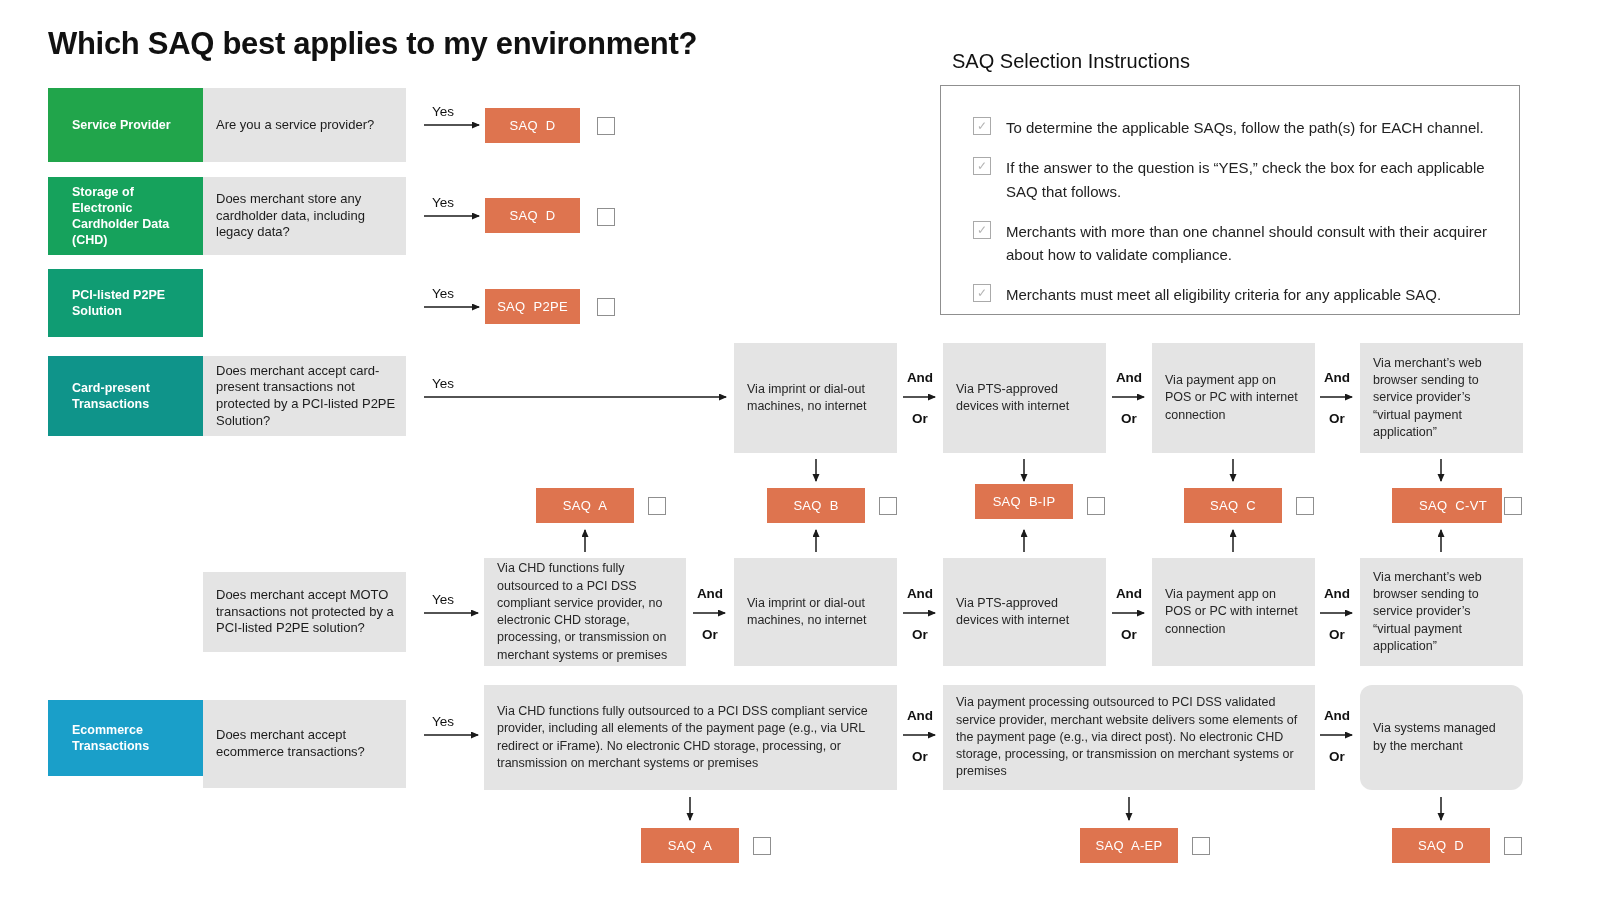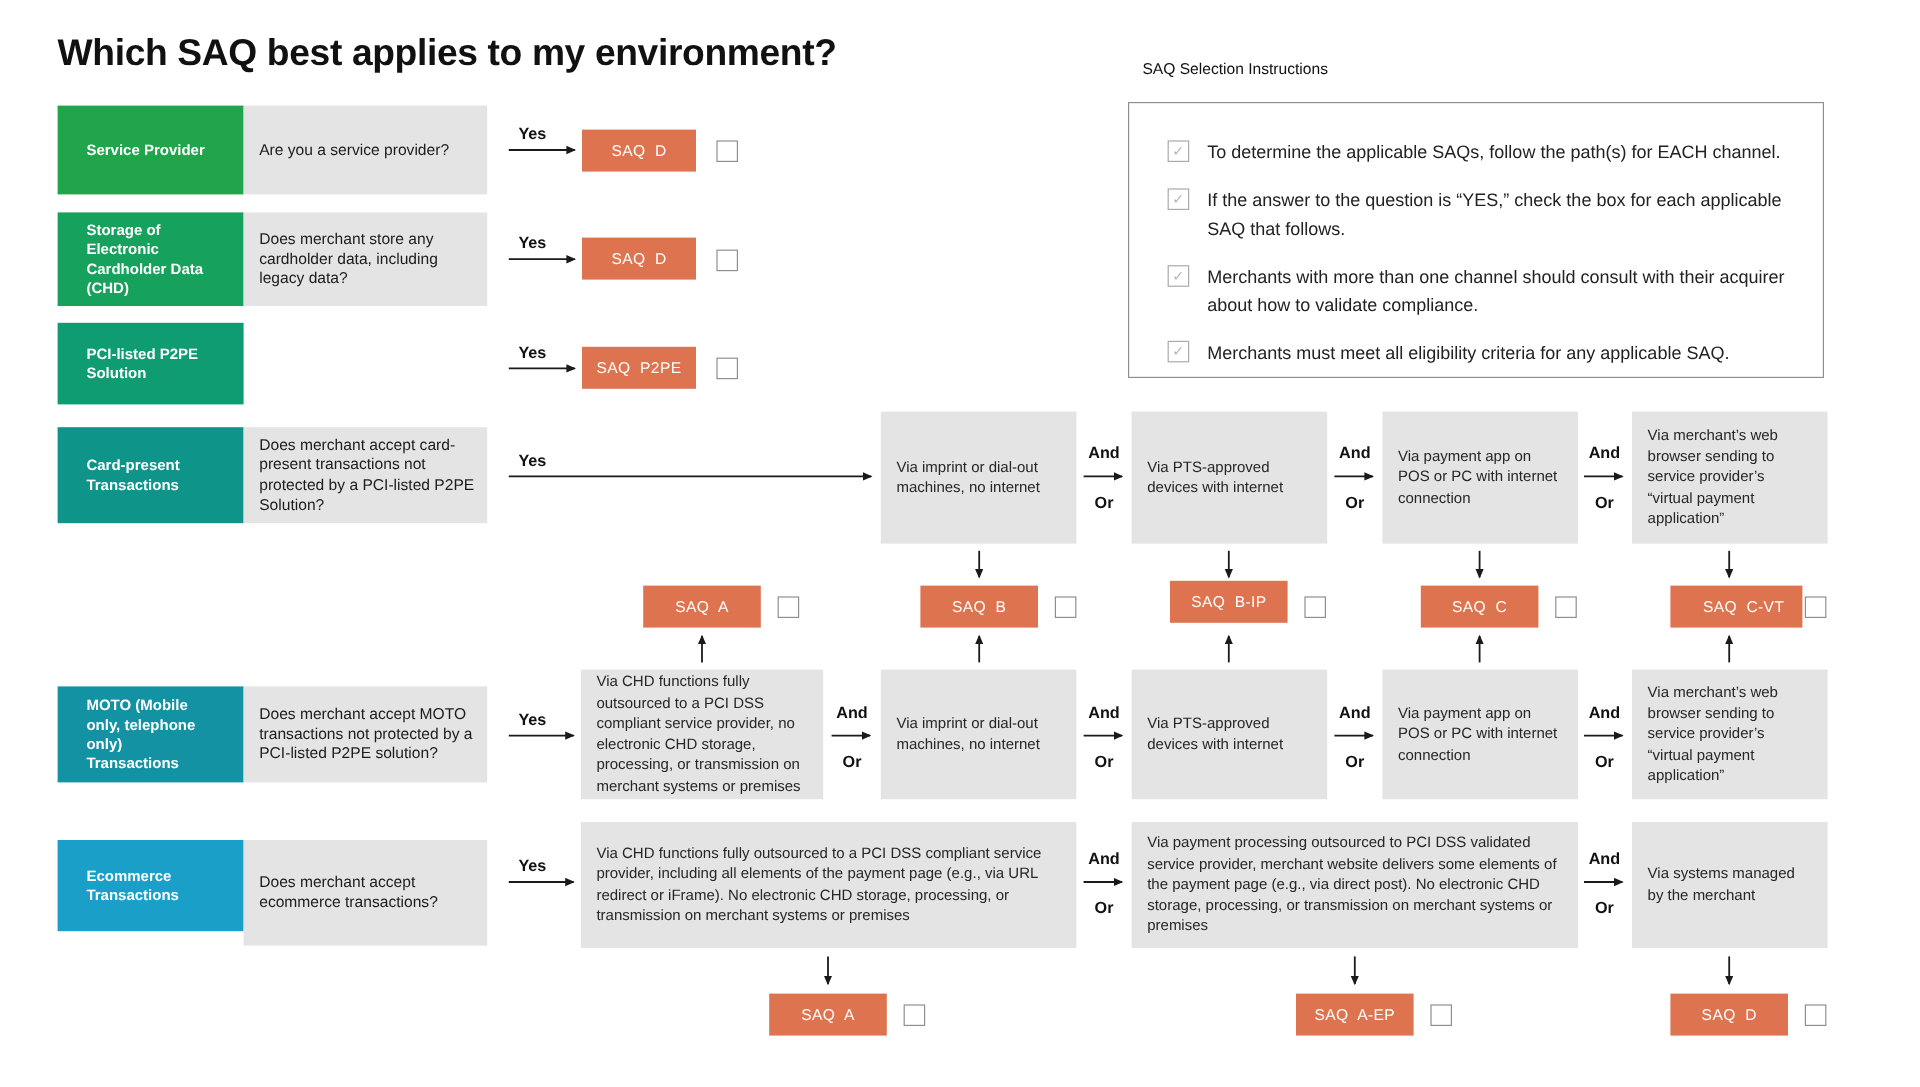--- a/index.html
+++ b/index.html
@@ -8,7 +8,7 @@
   .page-title{position:absolute;left:48px;top:26px;font-size:31px;font-weight:600;
               letter-spacing:-0.3px;color:#111;}
   
-  .inst-title{position:absolute;left:952px;top:50px;font-size:13px;font-weight:500;color:#111;}
+  .inst-title{position:absolute;left:952px;top:50px;font-size:20px;font-weight:500;color:#111;}
   .inst-box{position:absolute;left:940px;top:85px;width:580px;height:230px;border:1px solid #8f8f8f;
             box-sizing:border-box;display:flex;flex-direction:column;gap:17px;padding:30px 28px 0 32px;}
   .inst-item{display:flex;gap:15px;align-items:flex-start;font-size:15px;line-height:1.55;color:#222;}

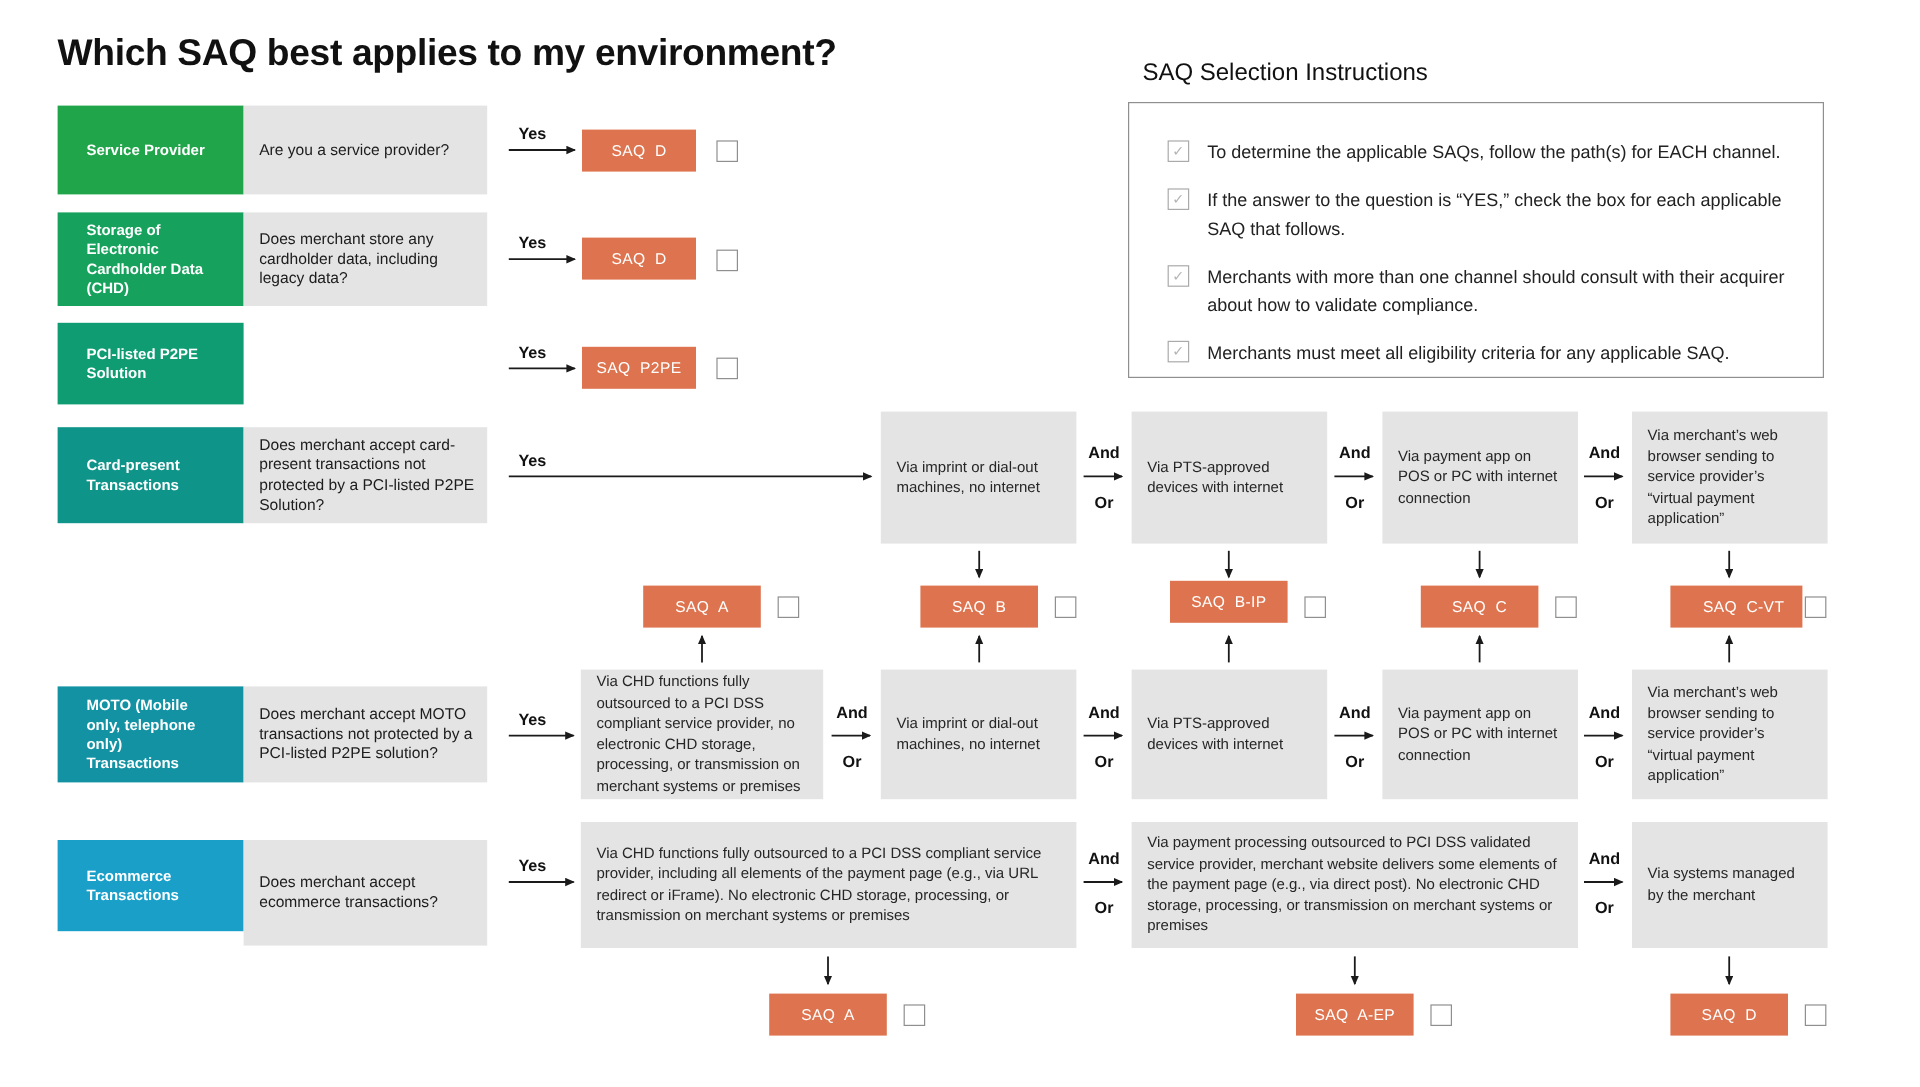--- a/index.html
+++ b/index.html
@@ -27,7 +27,7 @@
   .opt{position:absolute;box-sizing:border-box;display:flex;align-items:center;
        padding:0 12px 0 13px;font-size:12.5px;line-height:1.38;color:#262626;}
   
-  .lbl-yes{position:absolute;font-weight:bold;font-size:13.5px;color:#111;}
+  .lbl-yes{position:absolute;font-weight:normal;font-size:13.5px;color:#111;}
   .andor{position:absolute;width:46px;height:56px;display:flex;flex-direction:column;
          justify-content:space-between;align-items:center;font-weight:bold;font-size:13.5px;color:#111;}
   .overlay{position:absolute;left:0;top:0;pointer-events:none;}

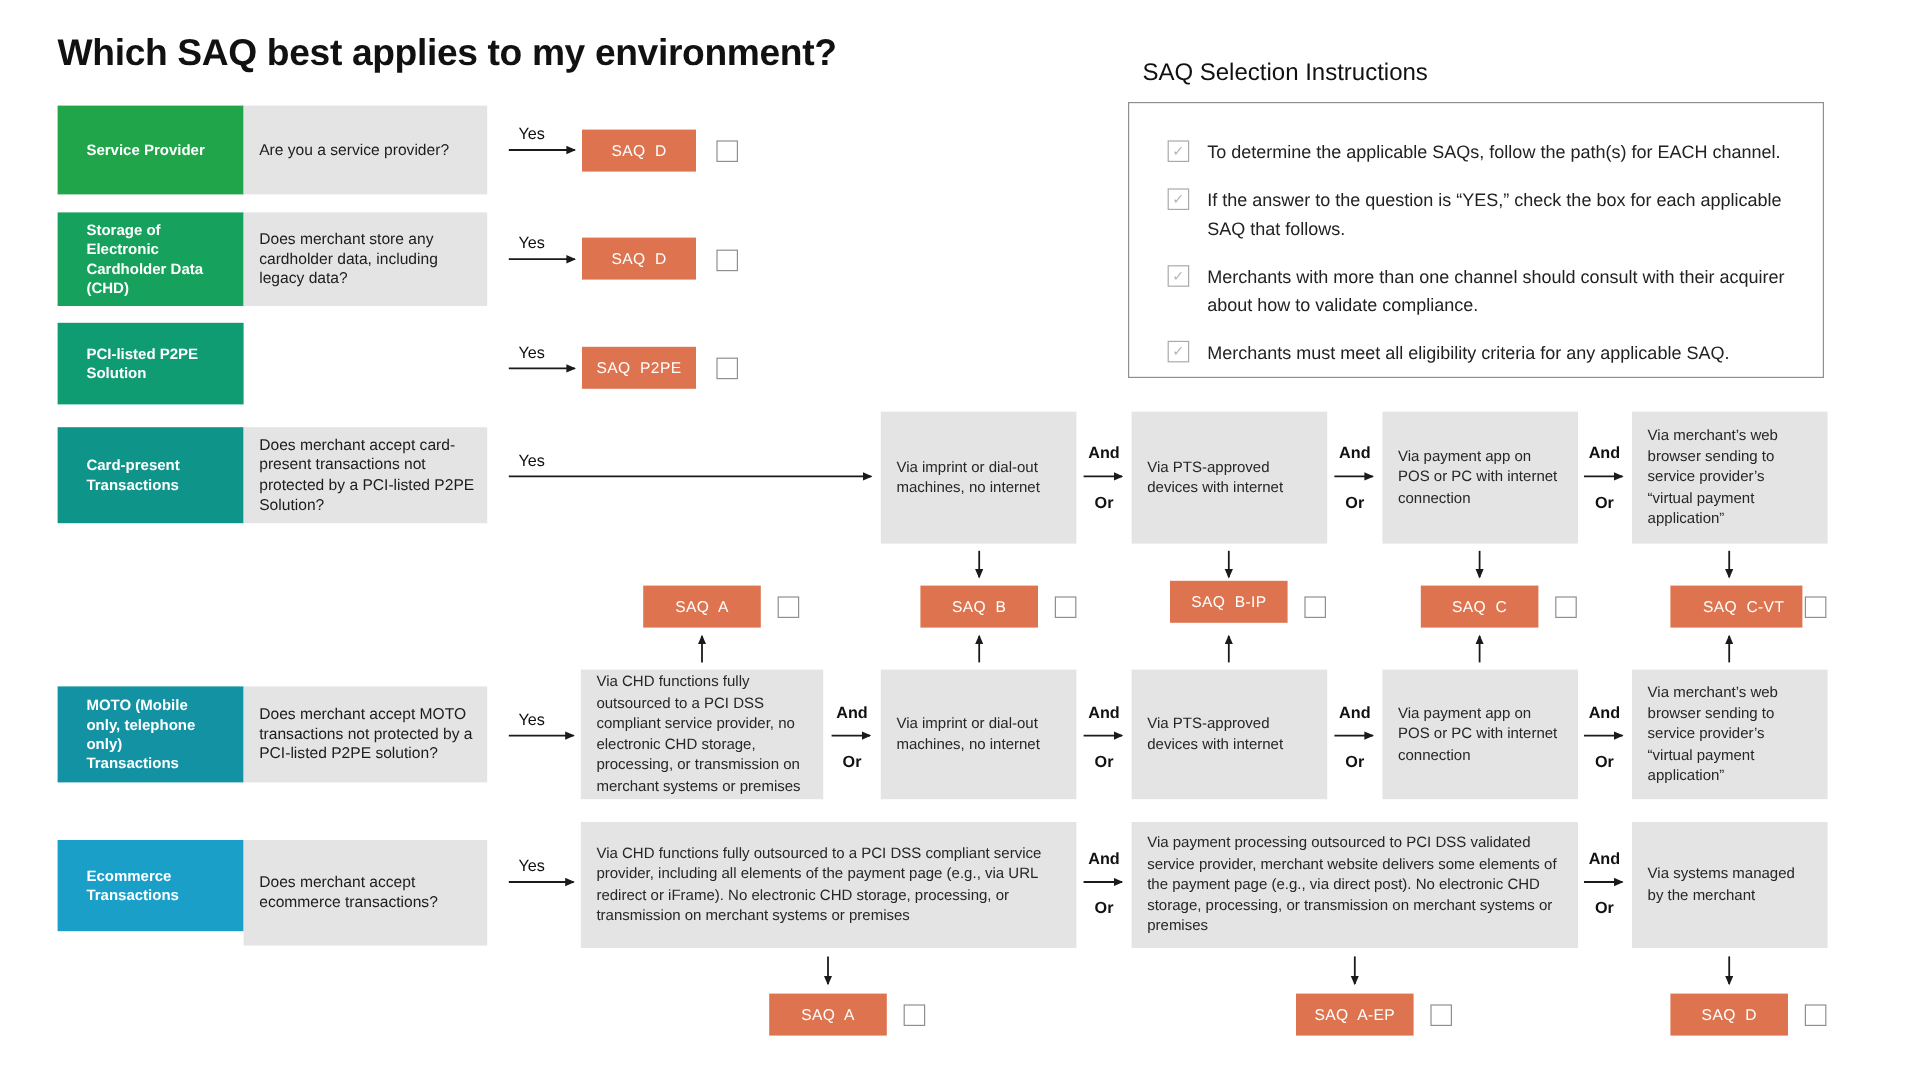--- a/index.html
+++ b/index.html
@@ -85,9 +85,6 @@
       <span>Does merchant accept card-present transactions not protected by a PCI-listed P2PE Solution?</span>
     </div>
 
-  <div class="chan-label" style="top: 572px; height: 80px; background-color: rgb(18, 146, 163);">
-      <span>MOTO (Mobile only, telephone only) Transactions</span>
-    </div>
   <div class="chan-q" style="top:572px;height:80px;">
       <span>Does merchant accept MOTO transactions not protected by a PCI-listed P2PE solution?</span>
     </div>

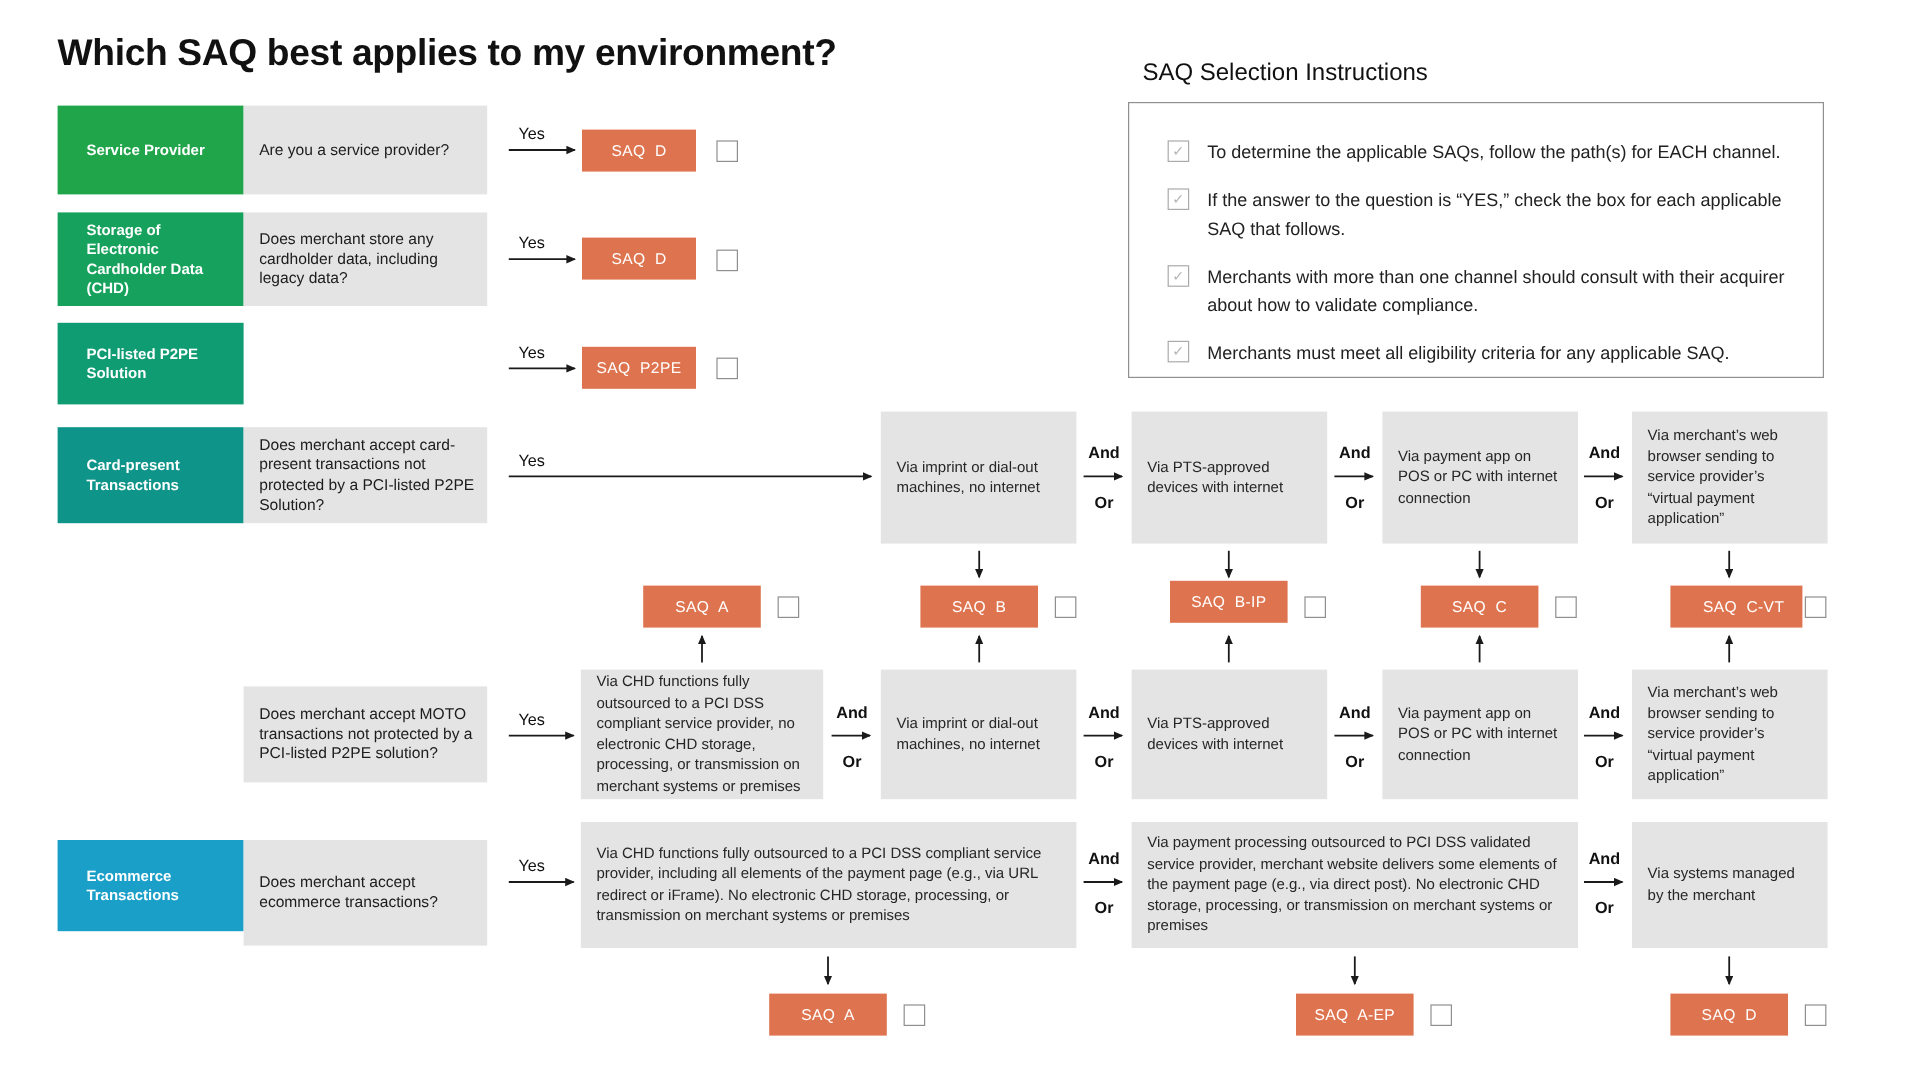--- a/index.html
+++ b/index.html
@@ -136,7 +136,7 @@
 
   <div class="opt" style="left: 484px; top: 685px; width: 413px; height: 105px; background-color: rgb(228, 228, 228);">Via CHD functions fully outsourced to a PCI DSS compliant service provider, including all elements of the payment page (e.g., via URL redirect or iFrame). No electronic CHD storage, processing, or transmission on merchant systems or premises</div>
   <div class="opt" style="left: 943px; top: 685px; width: 372px; height: 105px; background-color: rgb(228, 228, 228);">Via payment processing outsourced to PCI DSS validated service provider, merchant website delivers some elements of the payment page (e.g., via direct post). No electronic CHD storage, processing, or transmission on merchant systems or premises</div>
-  <div class="opt" style="left: 1360px; top: 685px; width: 163px; height: 105px; background-color: rgb(228, 228, 228);">Via systems managed by the merchant</div>
+  <div class="opt" style="left: 1360px; top: 685px; width: 163px; height: 105px; background-color: rgb(228, 228, 228); border-radius: 12px;">Via systems managed by the merchant</div>
 
   <div class="saq" style="left: 641px; top: 828px; width: 98px; background-color: rgb(222, 116, 79);">SAQ A</div>
   <div class="cb" style="left:753px;top:837px;"></div>

